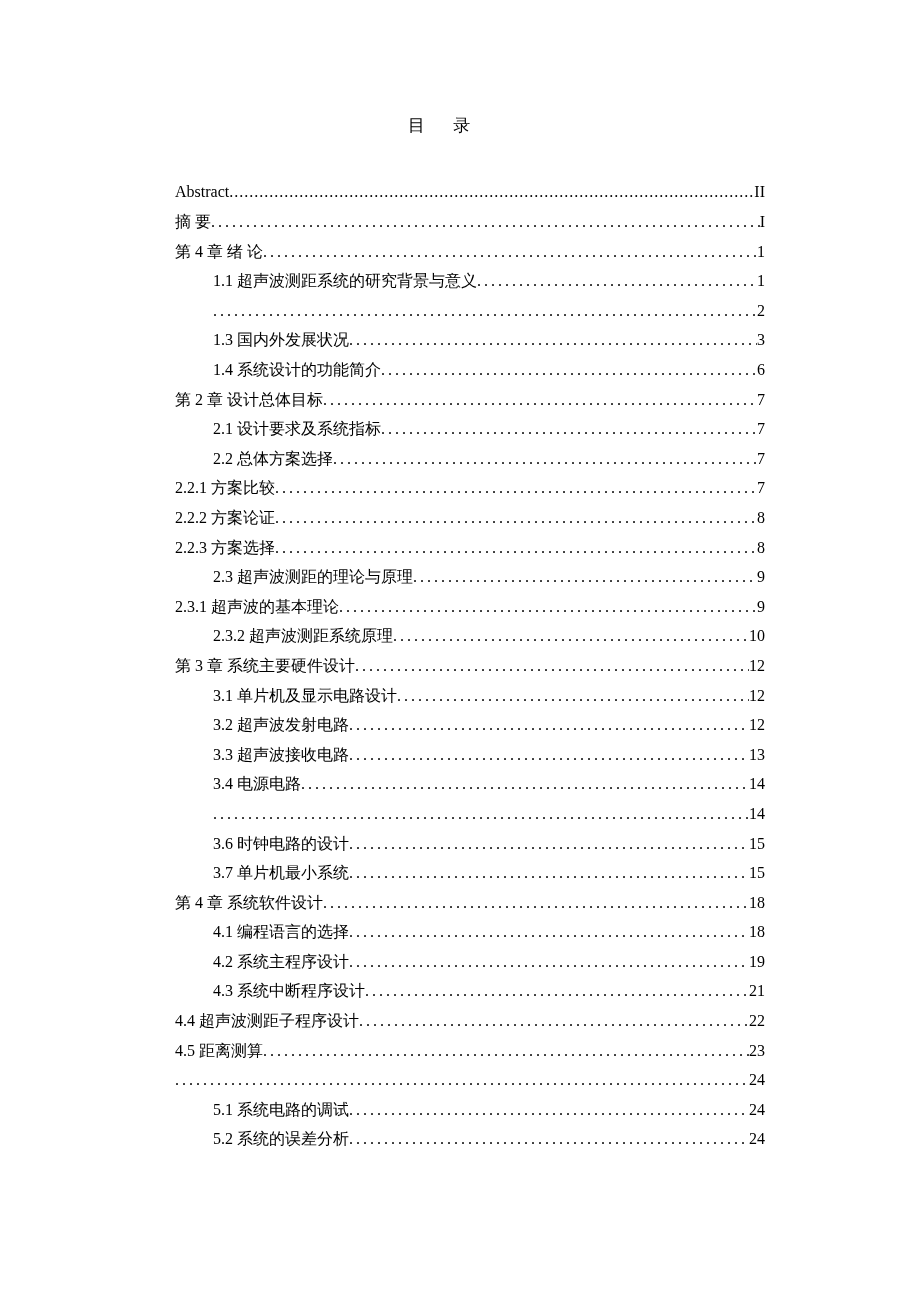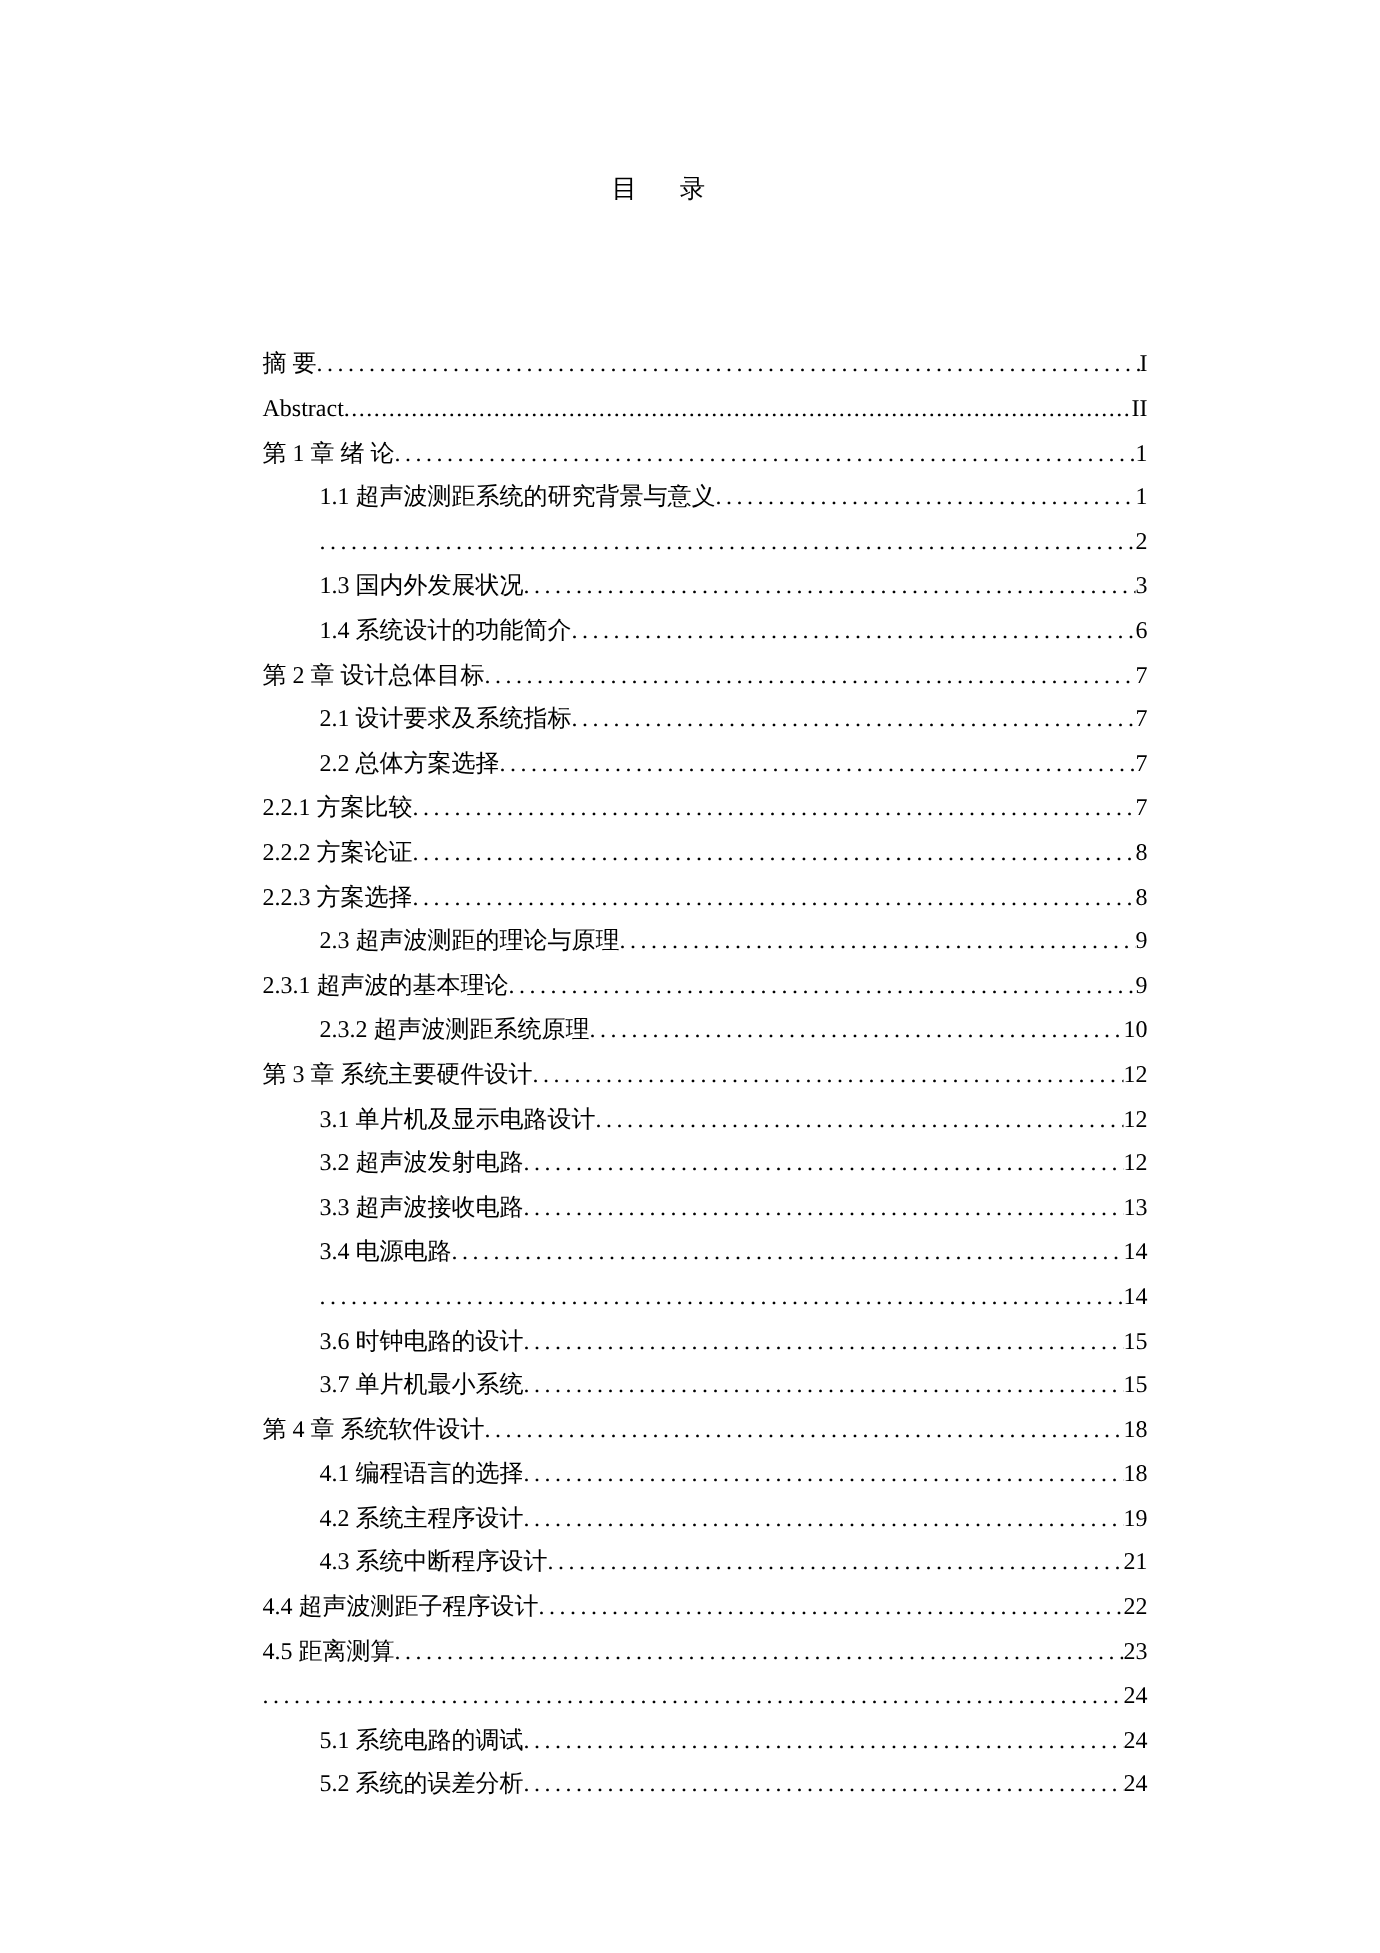--- a/index.html
+++ b/index.html
@@ -21,7 +21,7 @@
       text-align: center;
       font-size: 17px;
       letter-spacing: 12px;
-      margin-bottom: 87px;
+      margin-bottom: 36px;
       margin-left: -50px;
     }
     .toc-line {

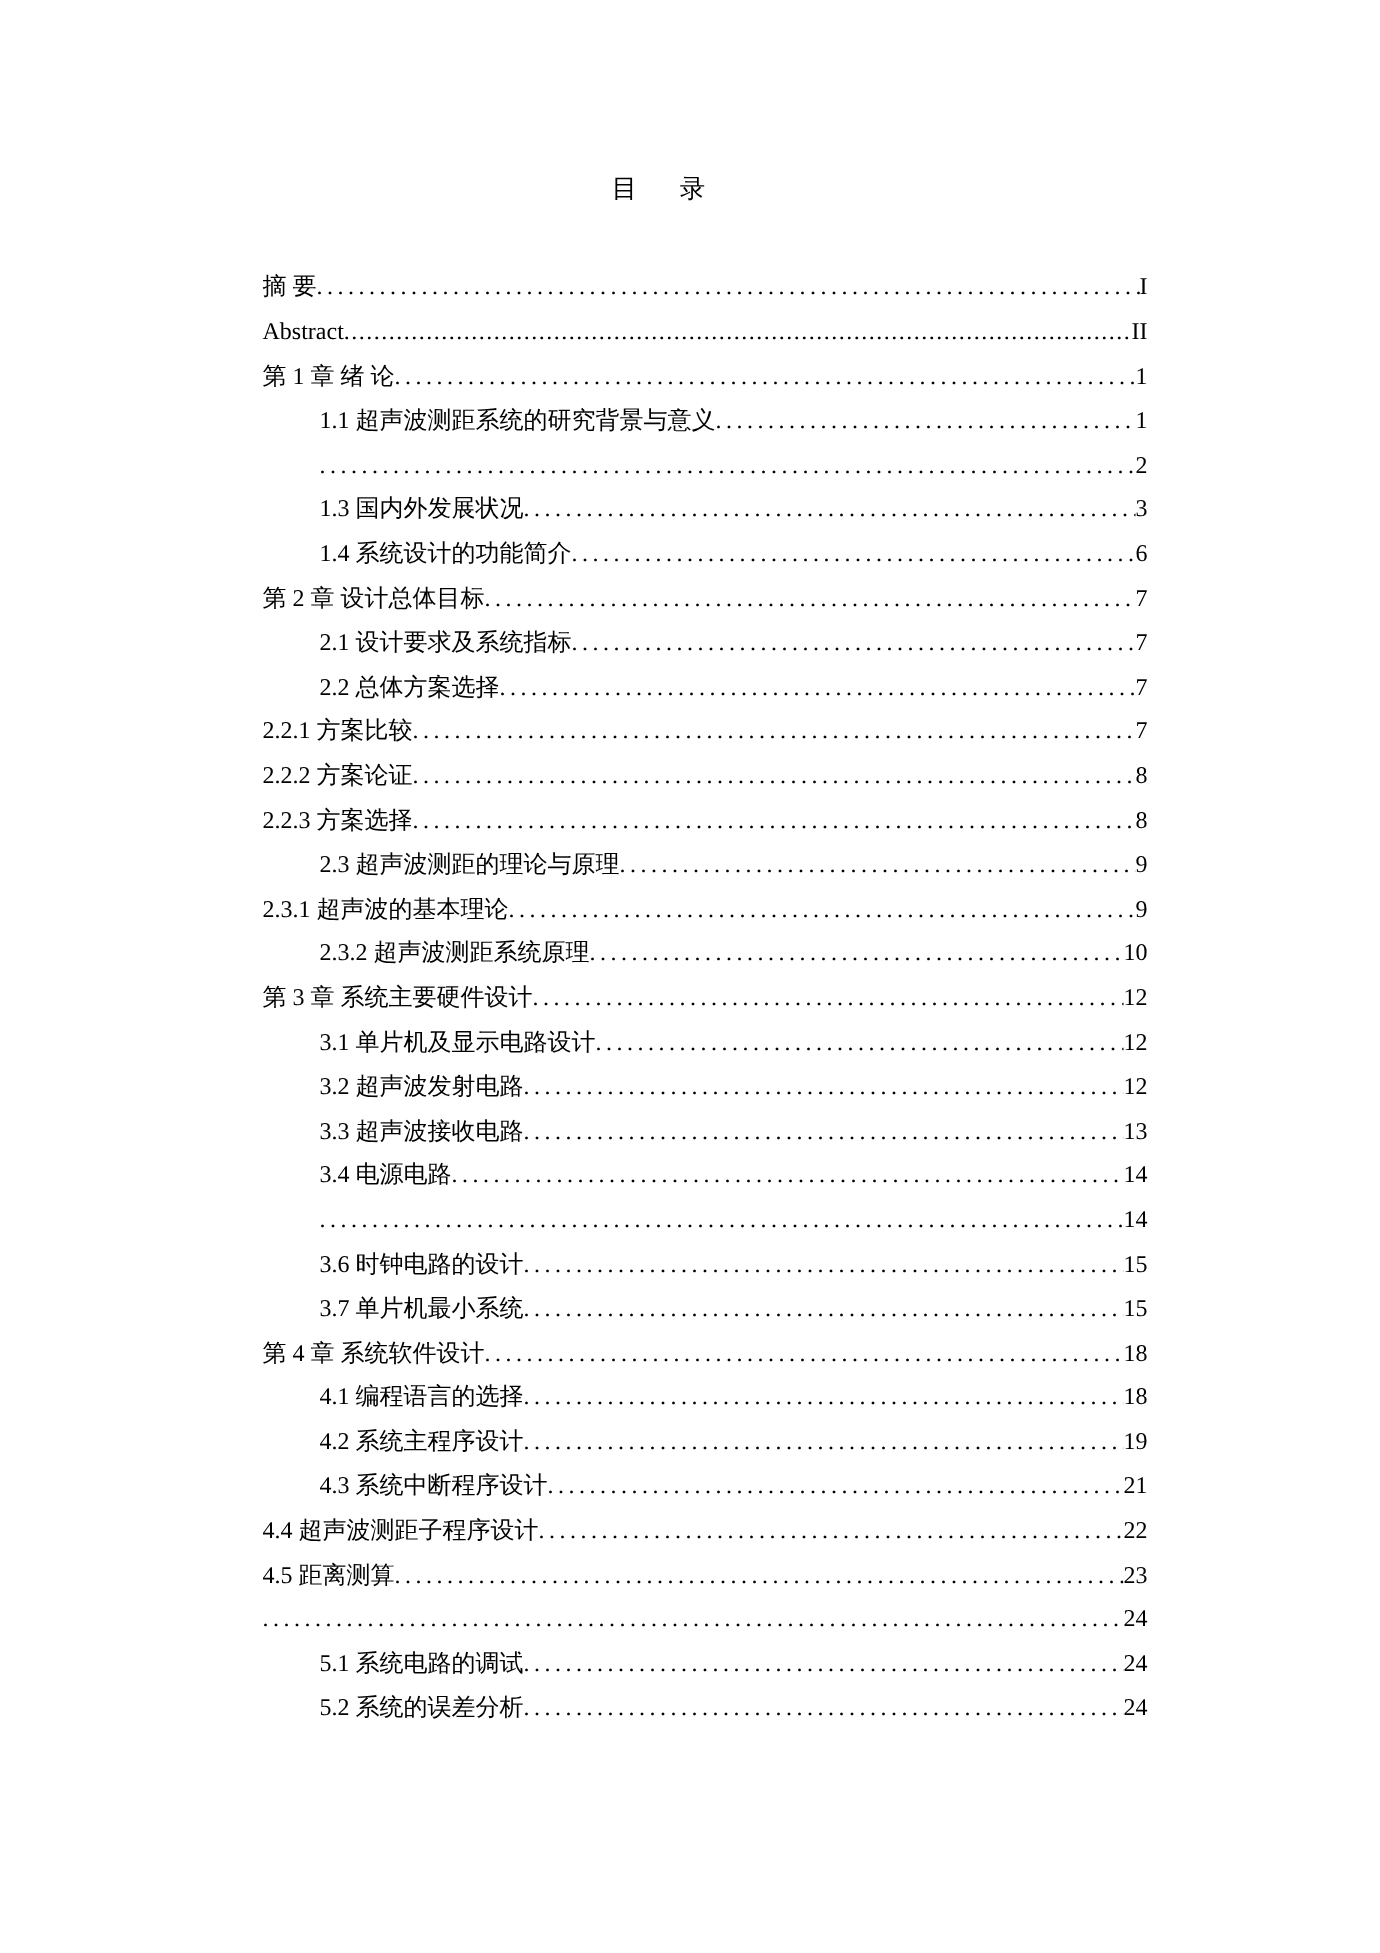--- a/index.html
+++ b/index.html
@@ -64,15 +64,15 @@
 <div class="title">目  录</div>
 
 <div id="toc-container">
-    <div class="toc-line">
-      <span class="toc-label">摘 要</span>
-      <span class="toc-leader"></span>
-      <span class="toc-page">I</span>
-    </div>
     <div class="toc-line abstract">
       <span class="toc-label">Abstract</span>
       <span class="toc-leader"></span>
       <span class="toc-page">II</span>
+    </div>
+    <div class="toc-line">
+      <span class="toc-label">摘 要</span>
+      <span class="toc-leader"></span>
+      <span class="toc-page">I</span>
     </div>
     <div class="toc-line">
       <span class="toc-label">第 1 章  绪 论</span>

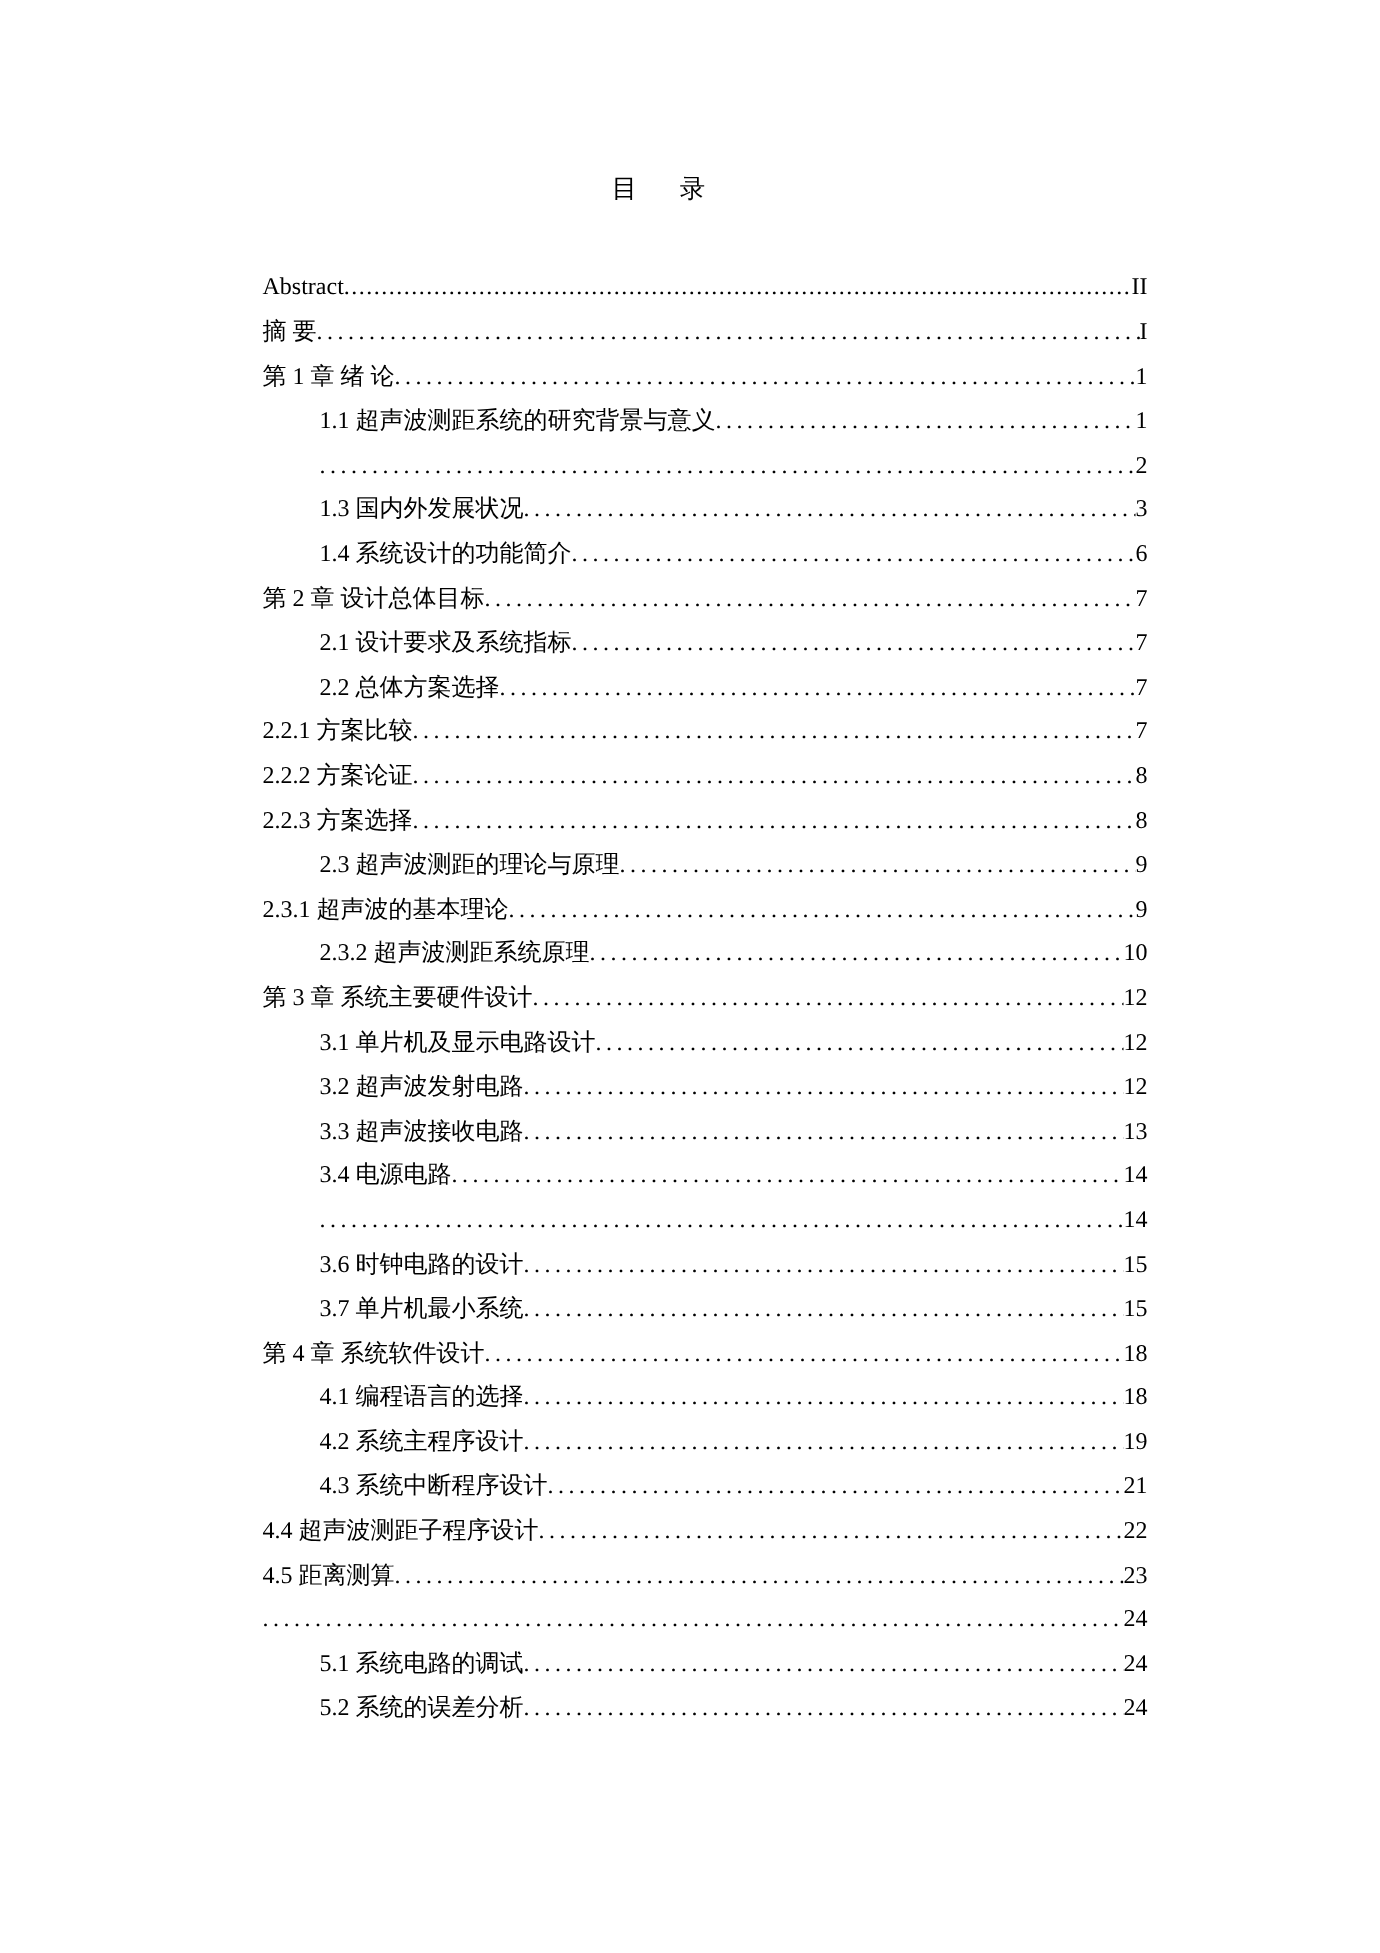--- a/index.html
+++ b/index.html
@@ -75,7 +75,7 @@
       <span class="toc-page">I</span>
     </div>
     <div class="toc-line">
-      <span class="toc-label">第 1 章  绪 论</span>
+      <span class="toc-label">第 4 章  绪 论</span>
       <span class="toc-leader"></span>
       <span class="toc-page">1</span>
     </div>

